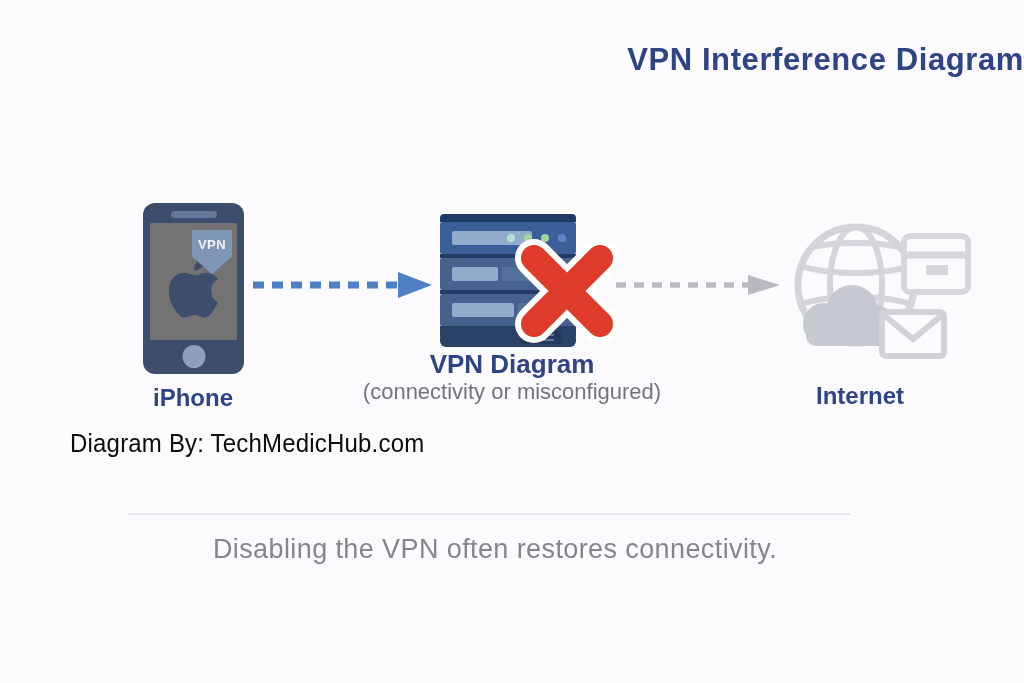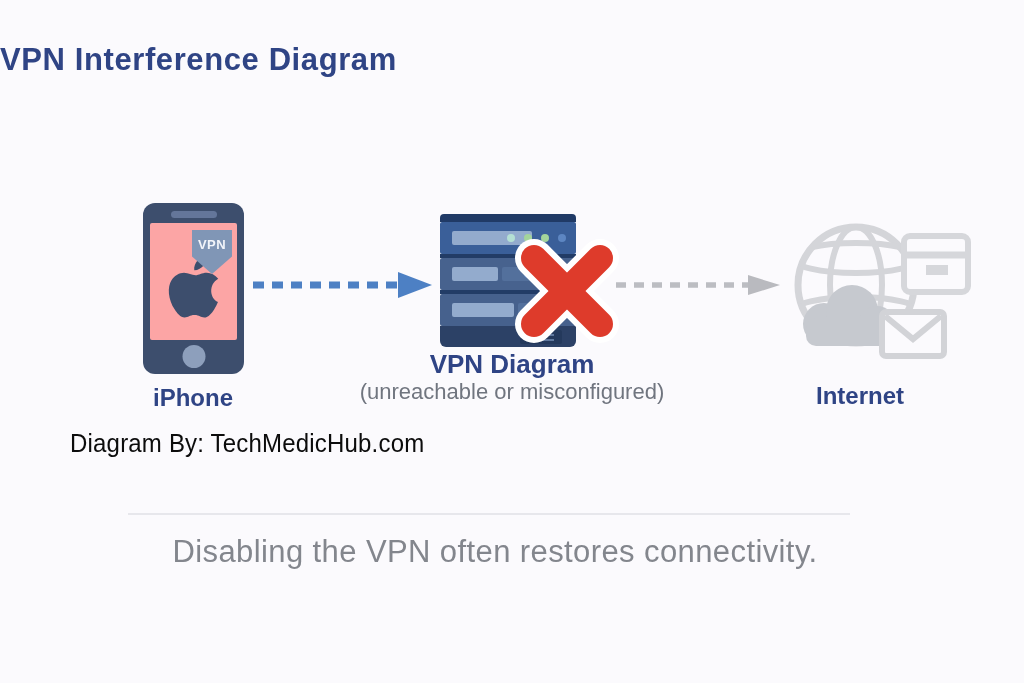--- a/index.html
+++ b/index.html
@@ -16,7 +16,7 @@
   
   .title{
     position:absolute;top:42px;left:0;width:1024px;
-    text-align:left;
+    text-align:right;
     font-size:31px;font-weight:bold;color:#2f4485;
     letter-spacing:.6px;
   }

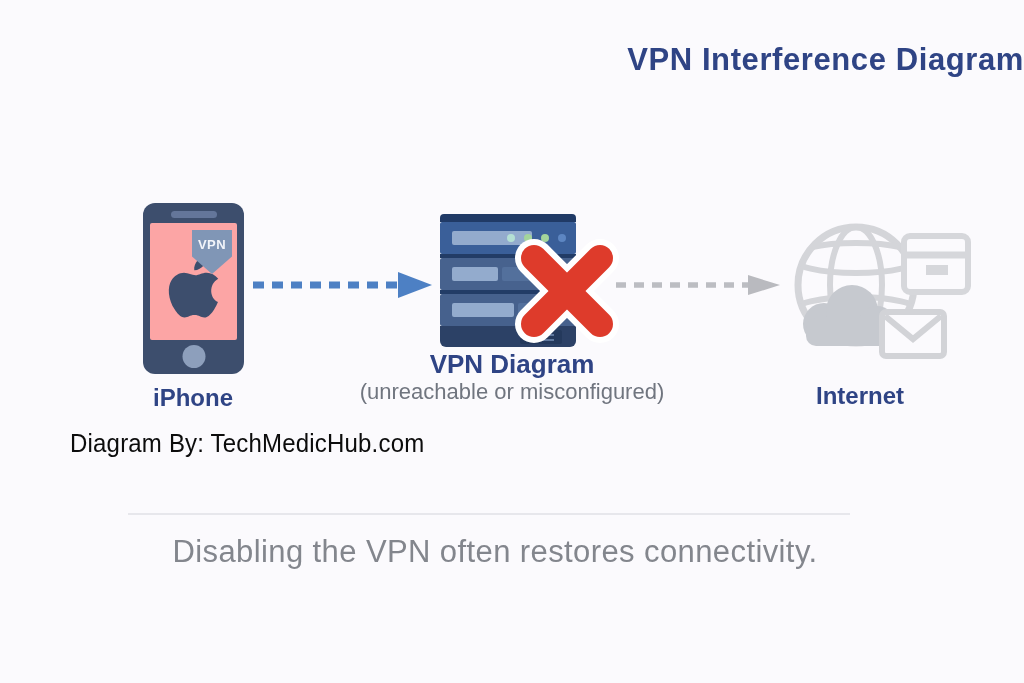--- a/index.html
+++ b/index.html
@@ -40,7 +40,7 @@
   }
   .phone .screen{
     position:absolute;left:7px;right:7px;top:20px;height:117px;
-    background:#fca5a5;border-radius:2px;
+    background:#737373;border-radius:2px;
   }
   .phone .home{
     position:absolute;bottom:6px;left:50%;transform:translateX(-50%);

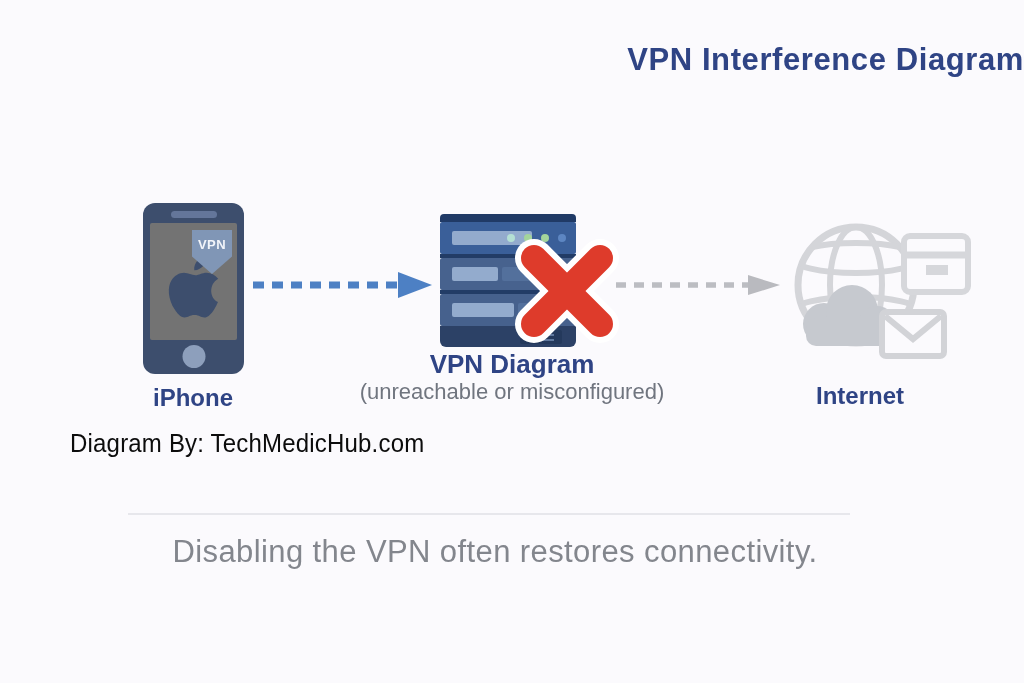--- a/index.html
+++ b/index.html
@@ -199,7 +199,7 @@
   </svg>
 
   <div class="node-label" style="left:392px;top:349px;width:240px;font-size:26px;">VPN Diagram</div>
-  <div class="sub-label" style="left:342px;top:379px;width:340px;">(unreachable or misconfigured)</div>
+  <div class="sub-label" style="left:342px;top:379px;width:340px;">(connectivity or misconfigured)</div>
 
   <svg class="arrow" style="left:612px;top:272px;" width="172" height="26">
     <line x1="4" y1="13" x2="138" y2="13" stroke="#bcbdc2" stroke-width="5.5" stroke-dasharray="10 8"></line>

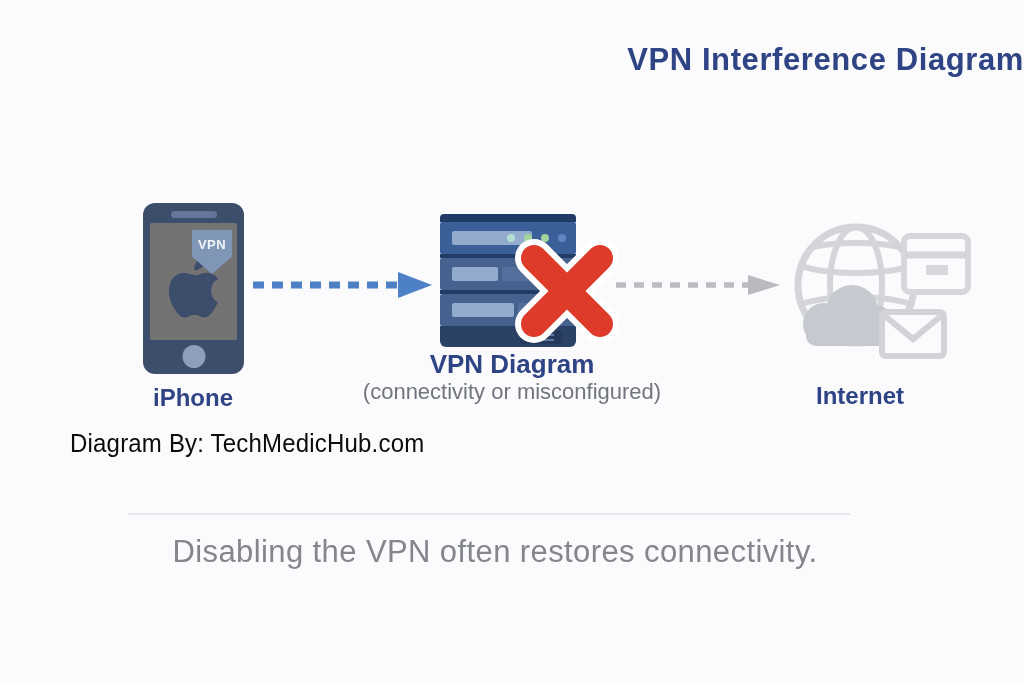--- a/index.html
+++ b/index.html
@@ -116,7 +116,7 @@
   .caption{
     position:absolute;left:0;top:534px;width:990px;
     text-align:center;
-    font-size:31px;color:#83868d;letter-spacing:.4px;
+    font-size:27px;color:#83868d;letter-spacing:.4px;
   }
 </style>
 </head>

